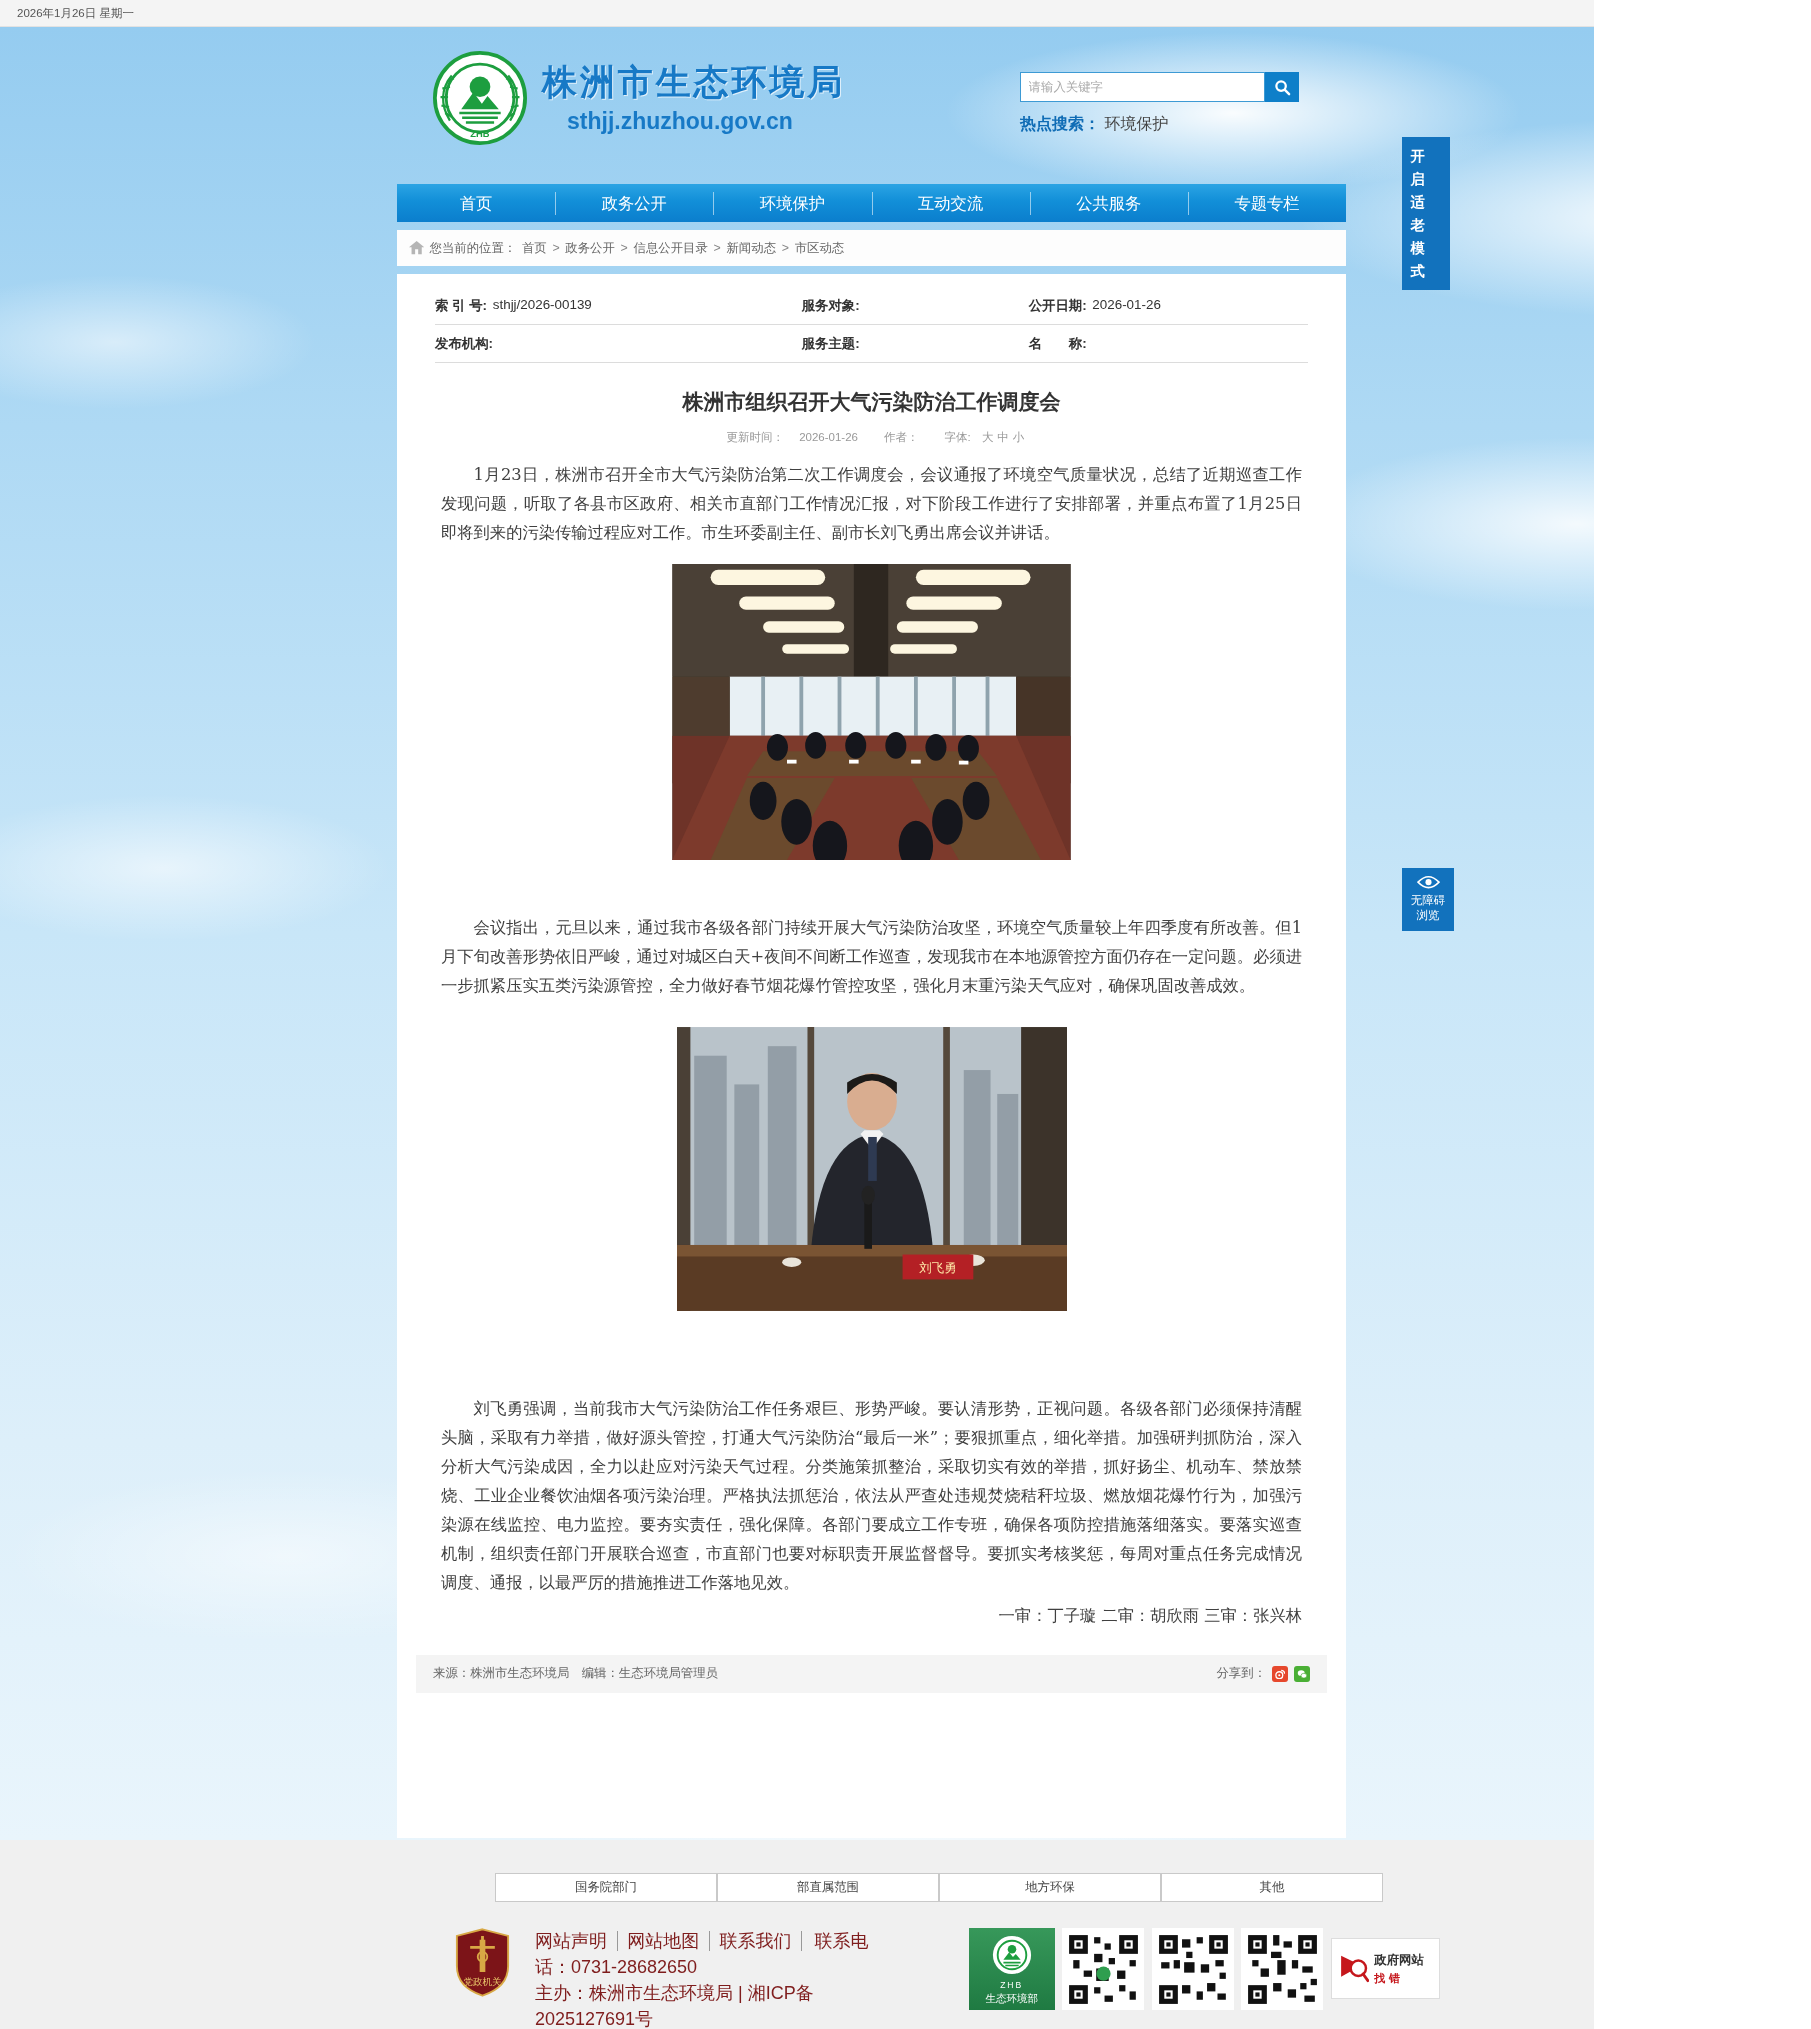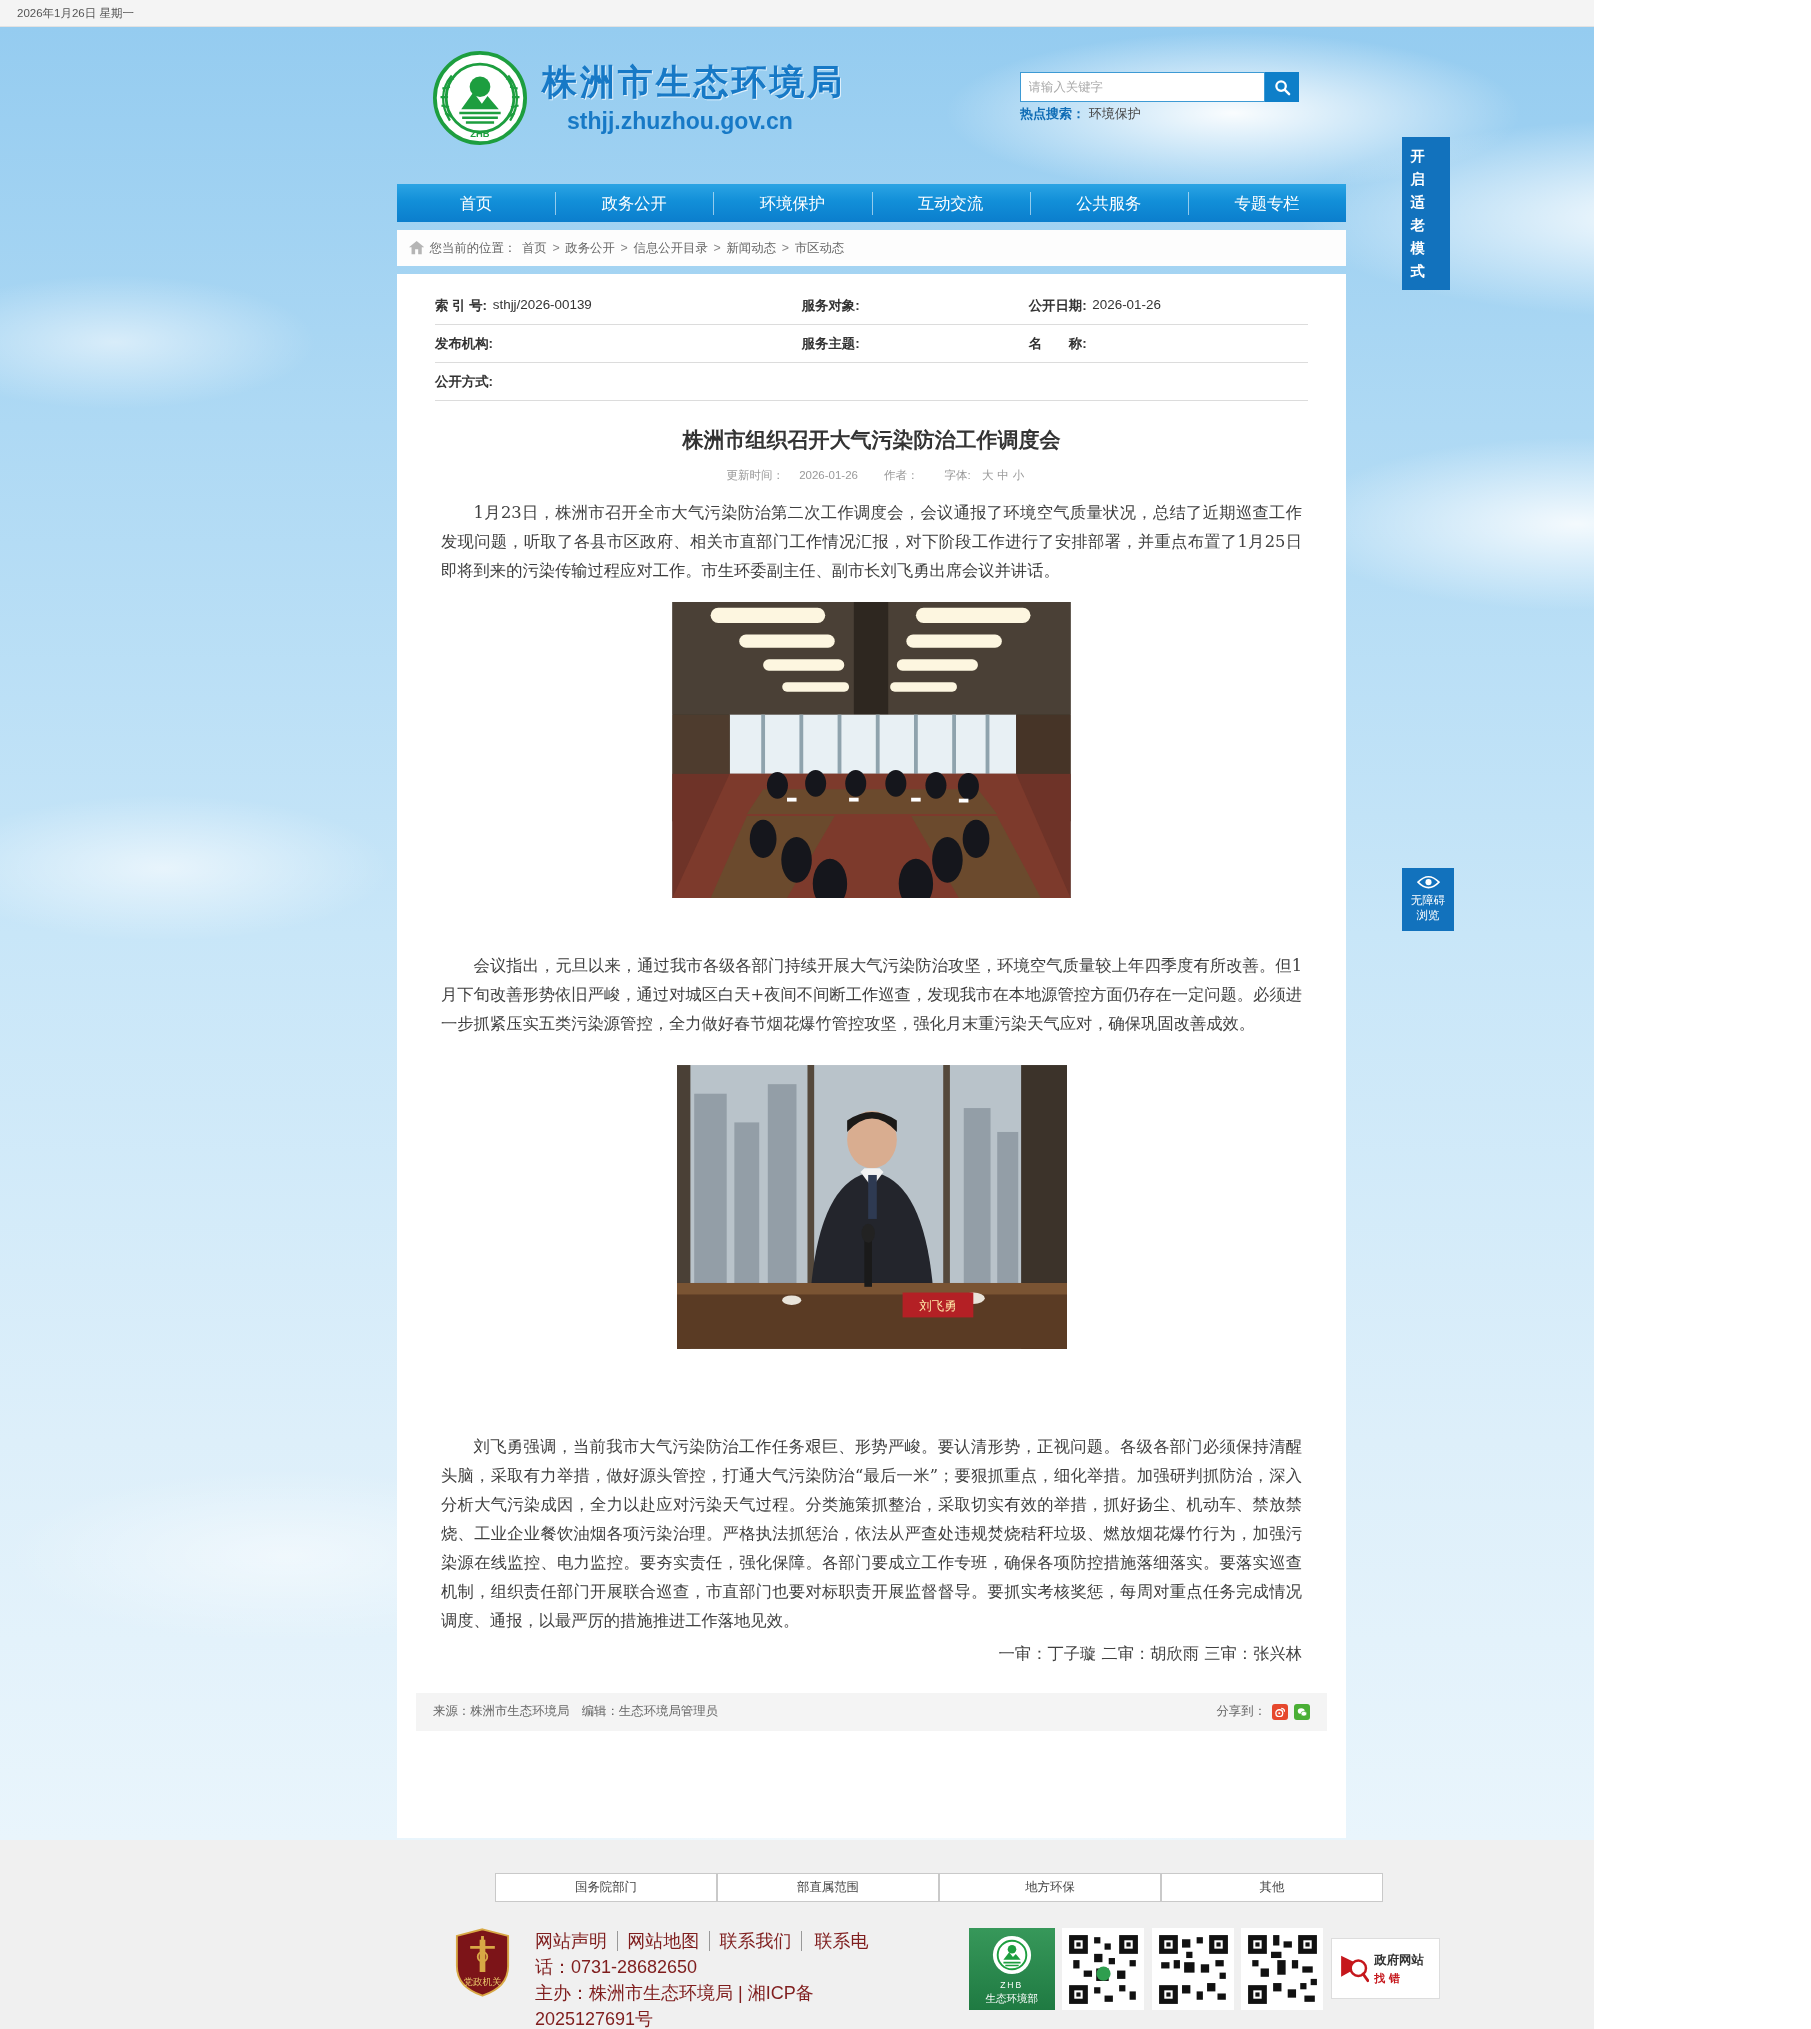--- a/index.html
+++ b/index.html
@@ -41,7 +41,7 @@
   .search-input::placeholder { color:#aaa; }
   .search-btn { width:34px; height:30px; background:#0e7fc9; border:none; cursor:pointer;
                 display:flex; align-items:center; justify-content:center; }
-  .hot-search { margin-top:3px; font-size:13px; }
+  .hot-search { margin-top:12px; font-size:16px; }
   .hot-search .hs-label { color:#0f6cb5; font-weight:bold; }
   .hot-search .hs-term { color:#444; cursor:pointer; }
 

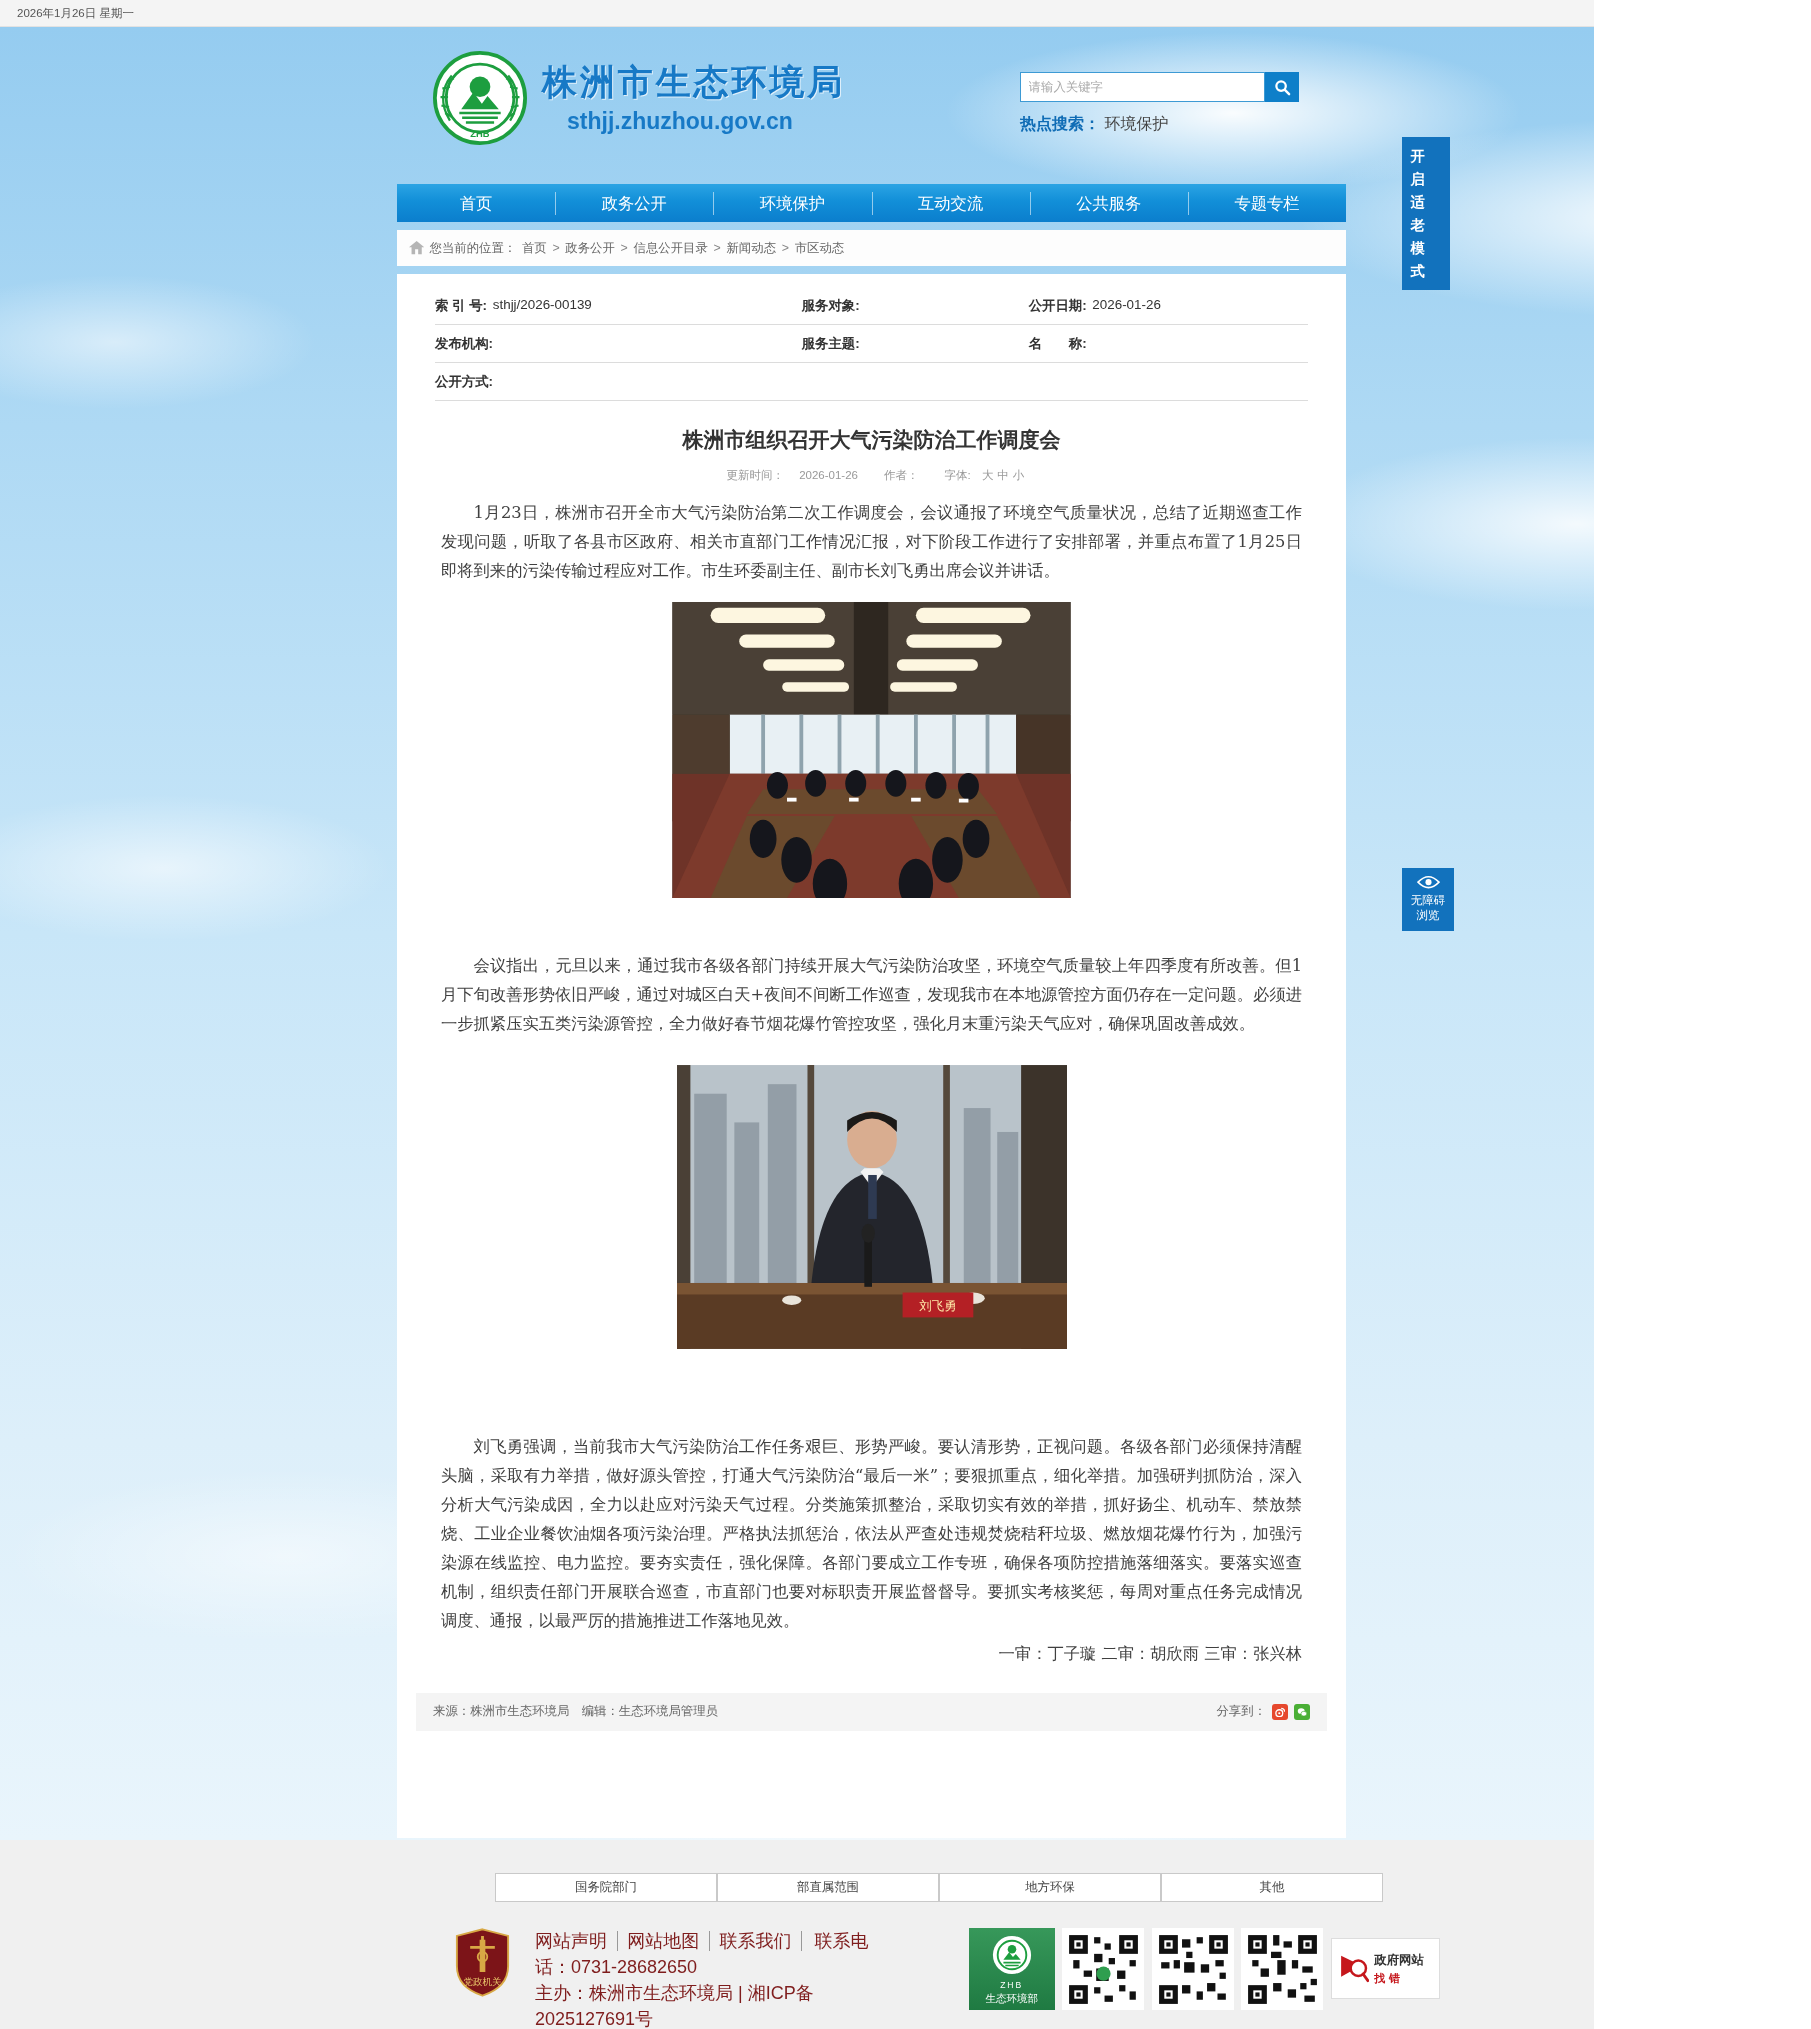--- a/index.html
+++ b/index.html
@@ -233,12 +233,6 @@
                 <span></span>
               </div>
           </div>
-          <div class="meta-row">
-            <div class="meta-cell mc1">
-                <span class="lbl">公开方式:</span>
-                <span></span>
-              </div>
-          </div>
         </div>
 
         <h1 class="article-title">株洲市组织召开大气污染防治工作调度会</h1>

